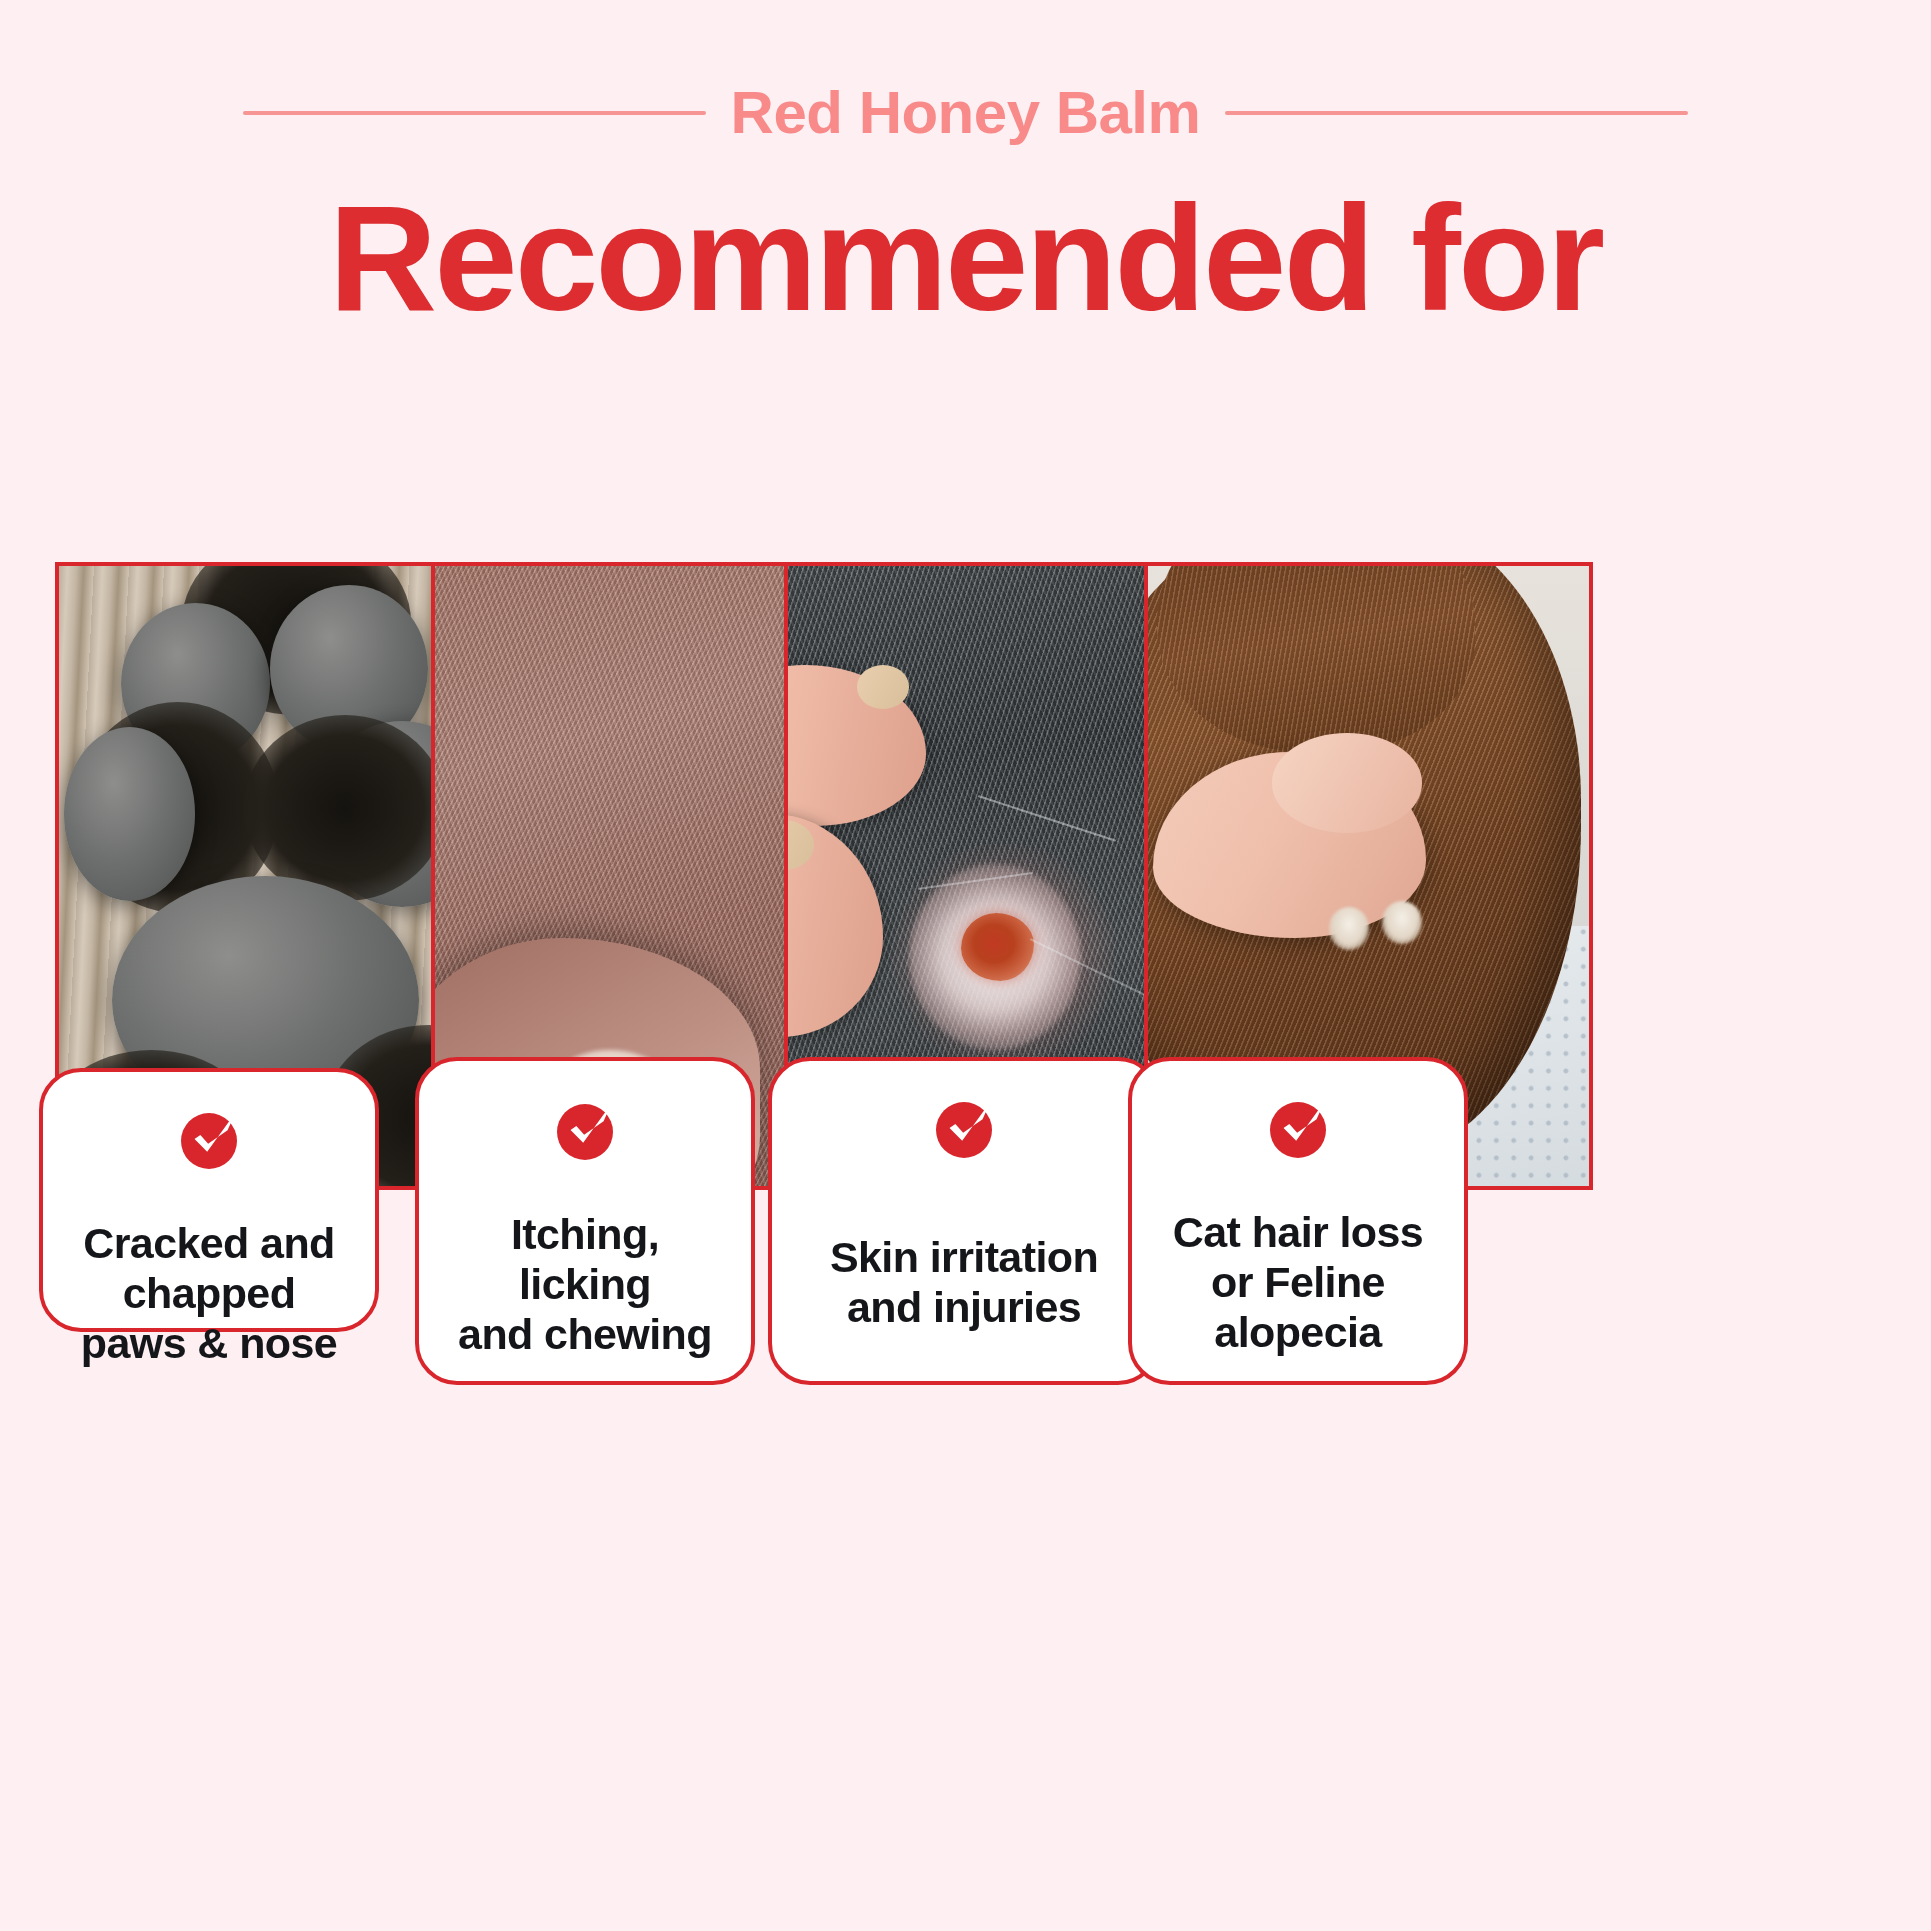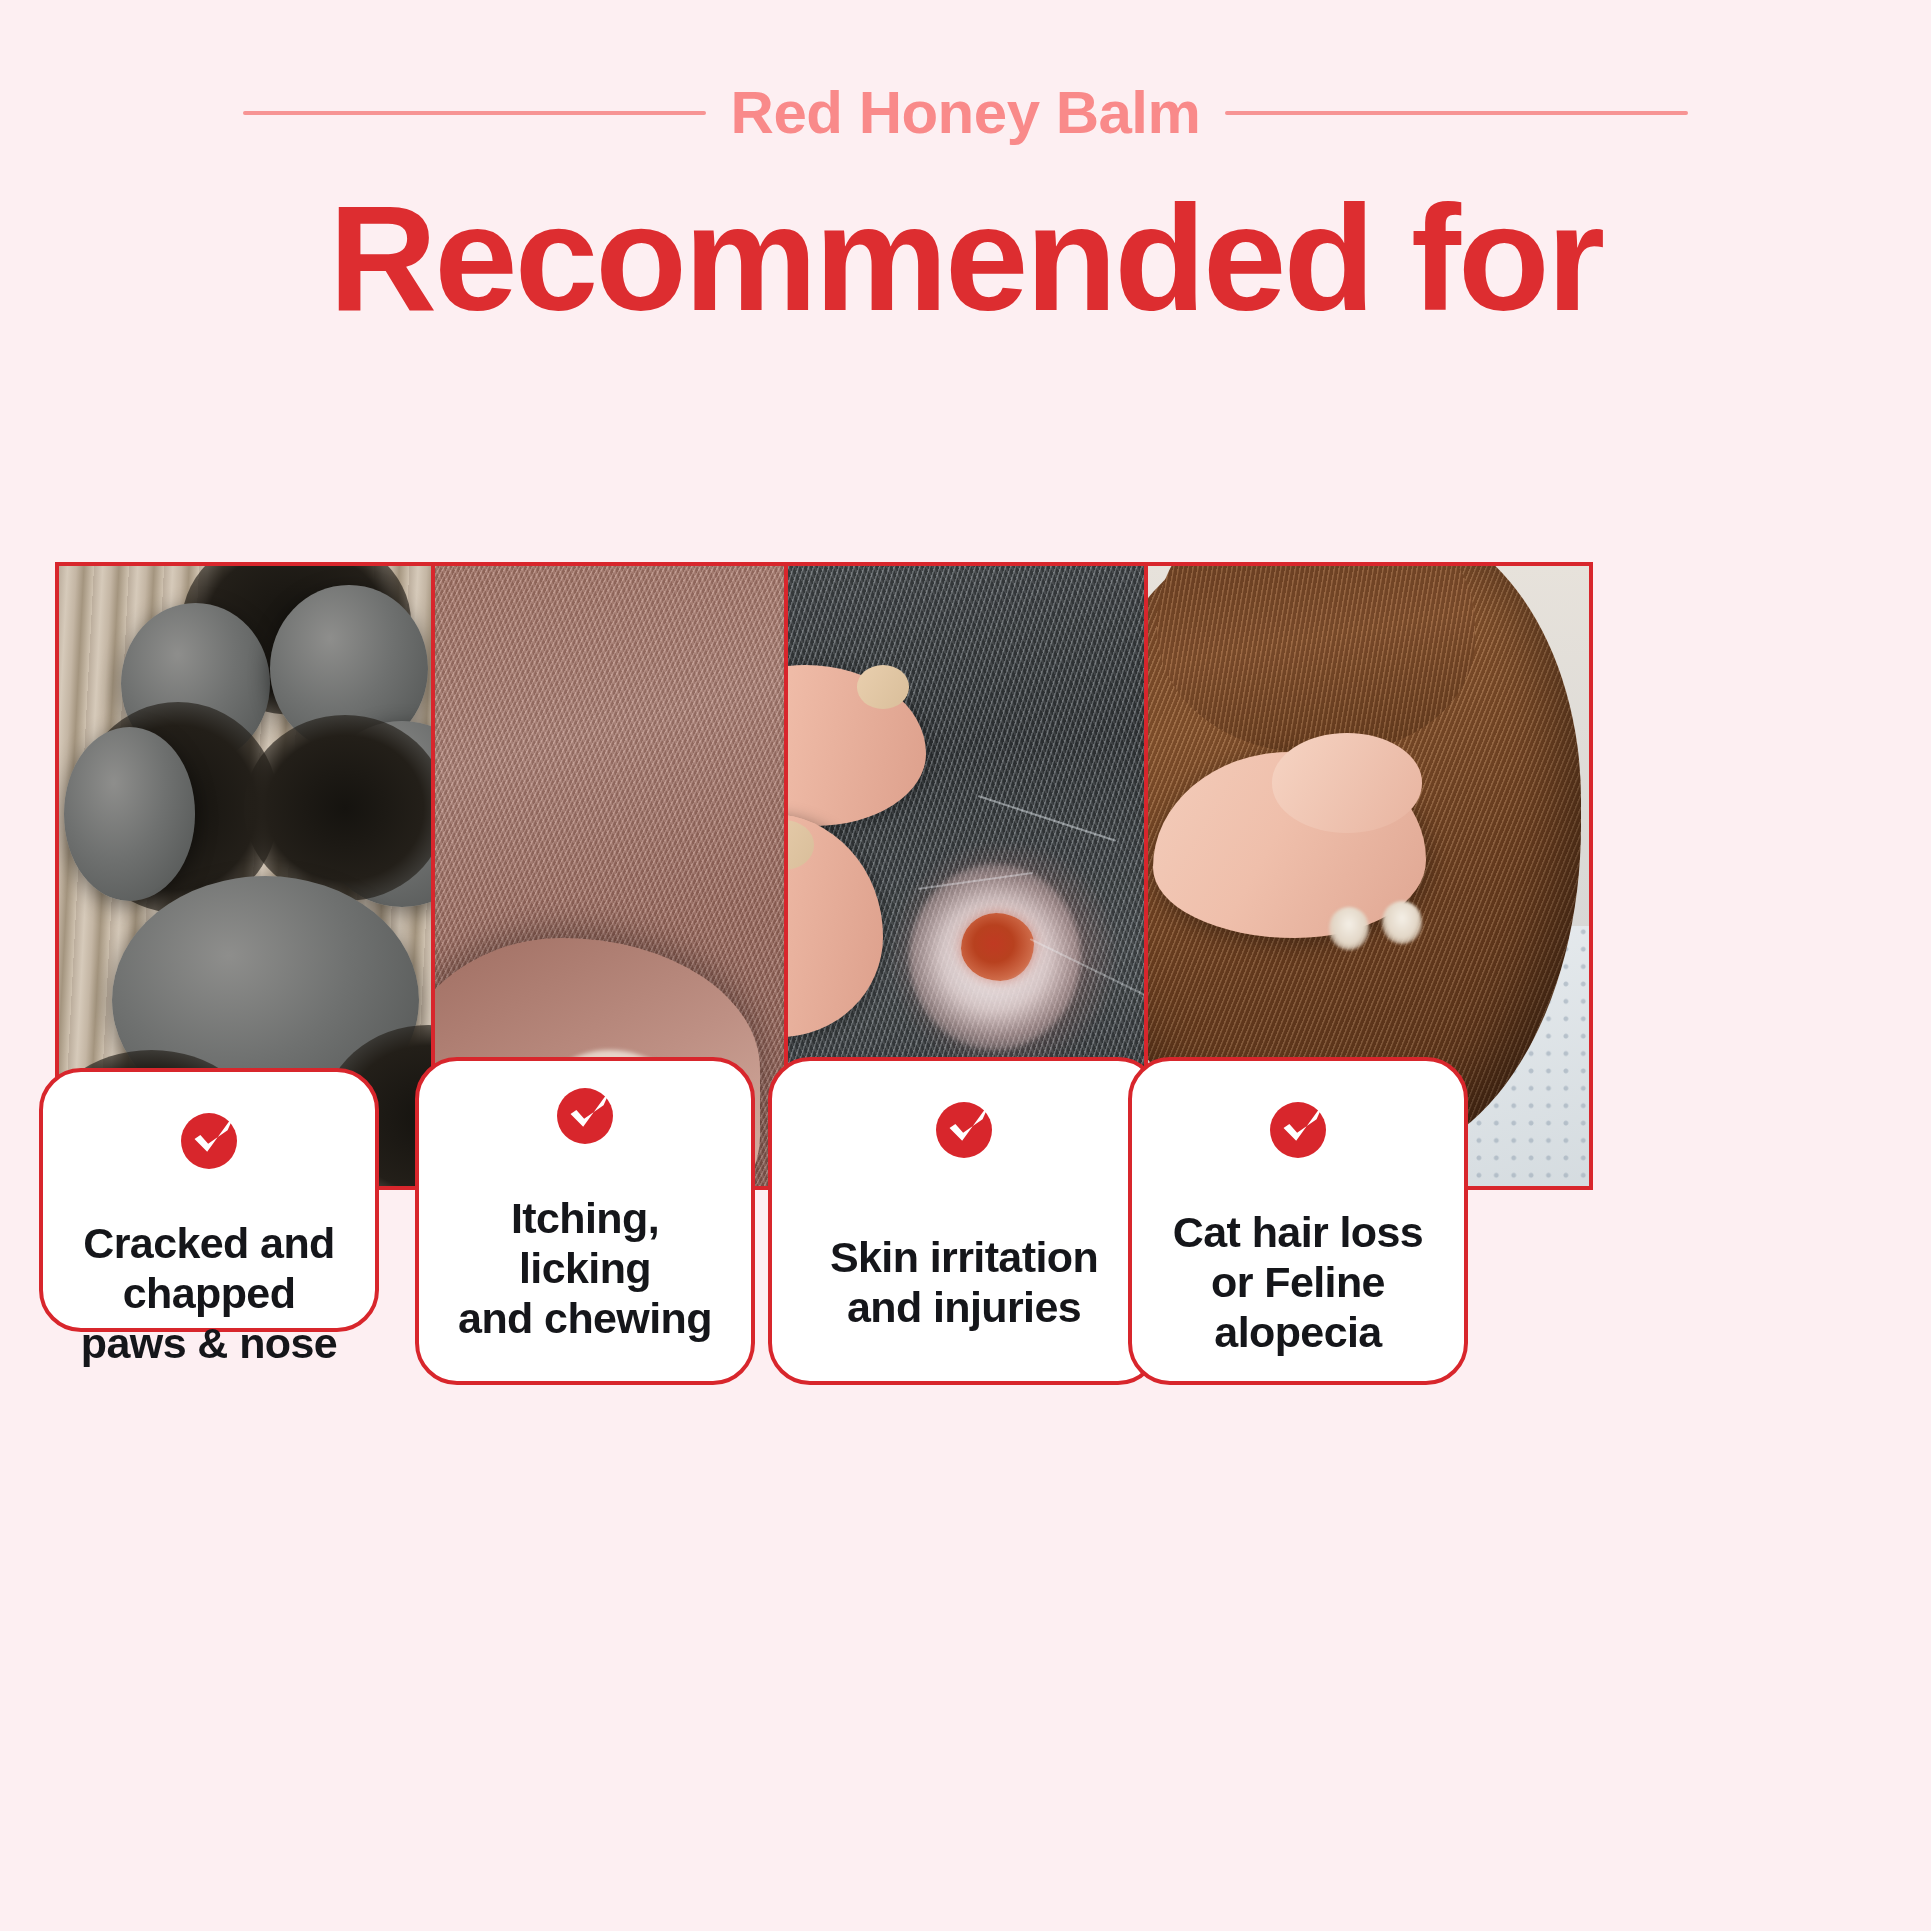--- a/index.html
+++ b/index.html
@@ -368,7 +368,7 @@
         </div>
       </div>
     </div>
-    <div class="card-panel" style="left:0;top:495px;width:340px;height:328px;padding-top:27px;">
+    <div class="card-panel" style="left:0;top:495px;width:340px;height:328px;padding-top:43px;">
       <span class="check-badge">
         <span class="circle"></span>
         <svg viewBox="0 0 70 70" aria-hidden="true">

